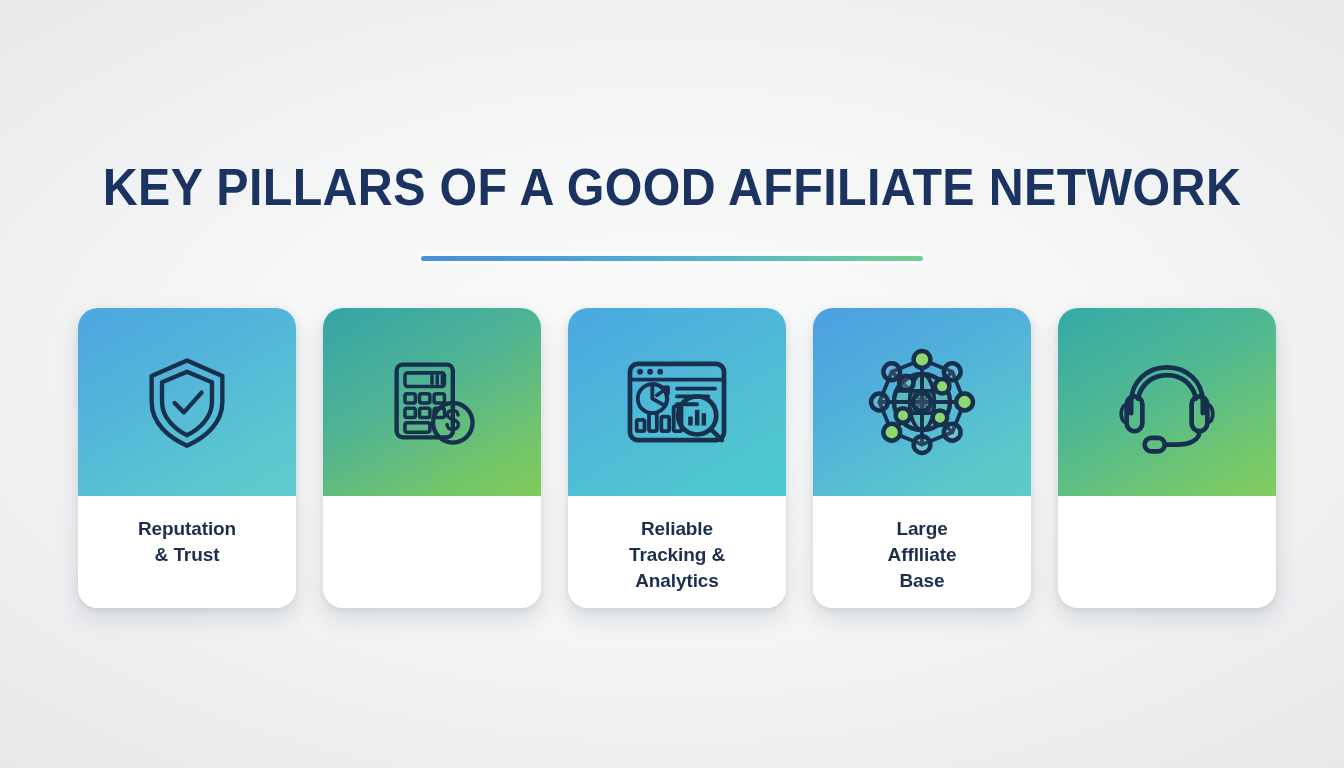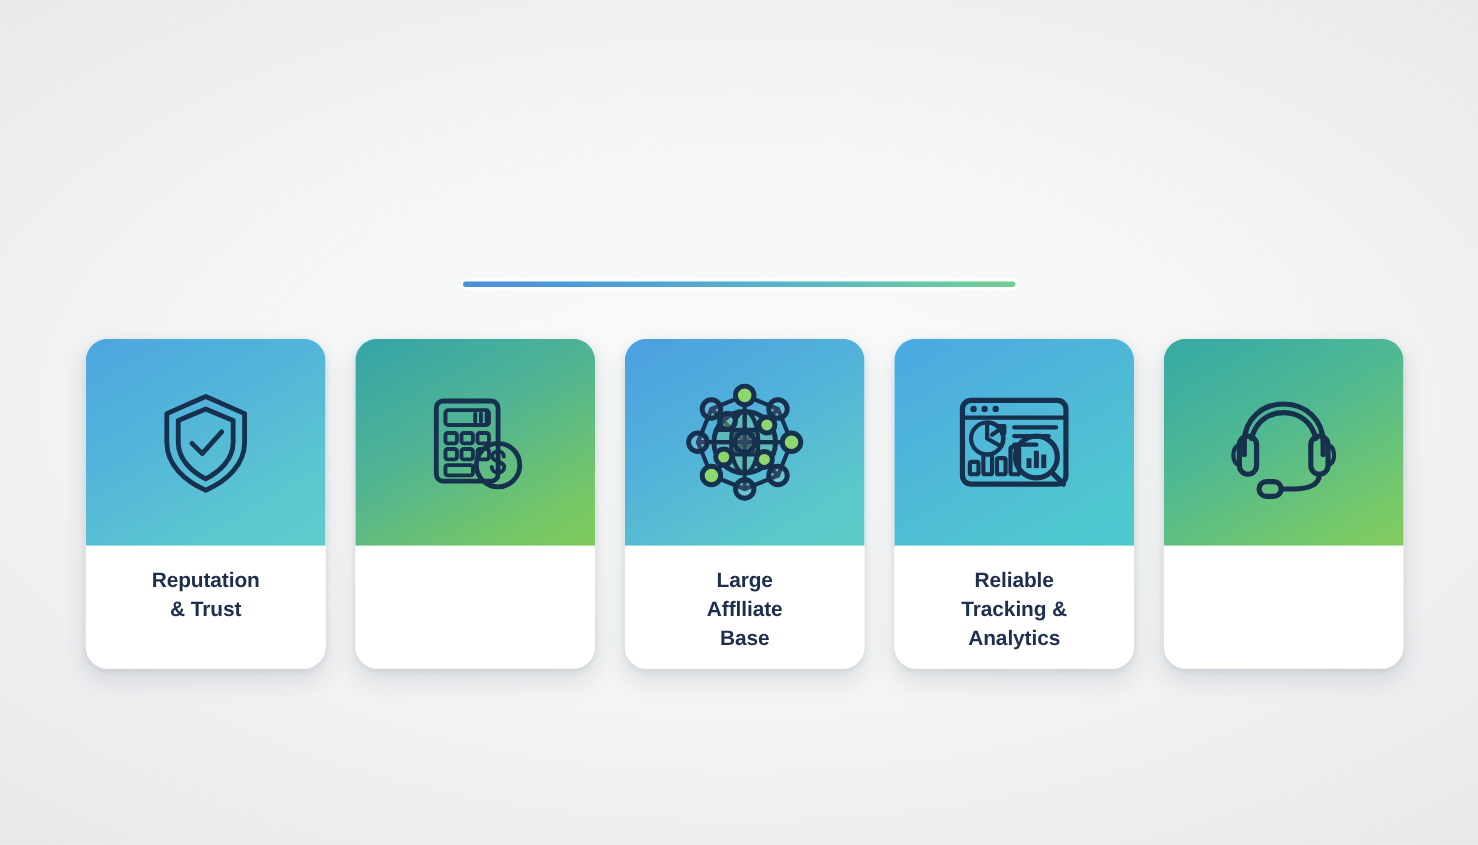--- a/index.html
+++ b/index.html
@@ -147,6 +147,9 @@
 
 <div class="stage">
 
+  <div class="title-block">
+    <div class="page-title">KEY PILLARS OF A GOOD AFFILIATE NETWORK</div>
+  </div>
 
   <div class="title-rule"></div>
 

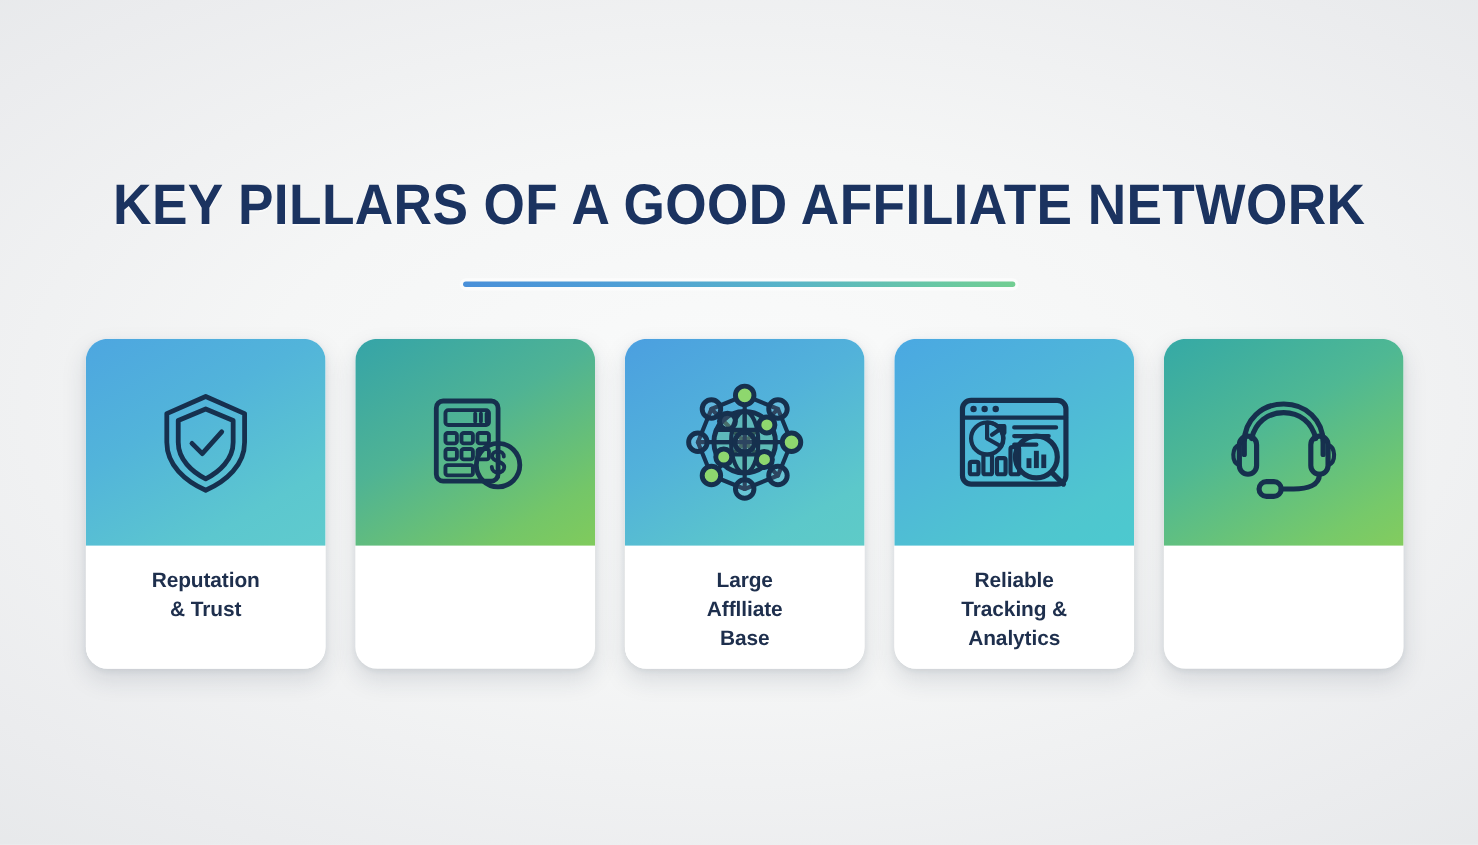--- a/index.html
+++ b/index.html
@@ -190,6 +190,40 @@
     </div>
 
     <div class="card">
+      <div class="card-head grad-4">
+        <svg class="icon-svg icon-wide" viewBox="0 0 100 100">
+          <rect class="ink" x="8" y="16" width="84" height="68" rx="7"></rect>
+          <path class="ink-thin" d="M8 30 H92"></path>
+          <circle class="bar-fill" cx="17" cy="23" r="2.6"></circle>
+          <circle class="bar-fill" cx="26" cy="23" r="2.6"></circle>
+          <circle class="bar-fill" cx="35" cy="23" r="2.6"></circle>
+
+          <circle class="ink-thin" cx="28" cy="47" r="13"></circle>
+          <path class="ink-thin" d="M28 47 V34 A13 13 0 0 1 39.5 53.5 Z"></path>
+          <path class="ink-thin" d="M32 44 L42 37 M42 37 H36.5 M42 37 V42.5"></path>
+
+          <path class="ink-thin" d="M50 38 H84 M50 45 H78 M50 52 H68"></path>
+
+          <rect class="ink-thin" x="14" y="66" width="7" height="10" rx="1.5"></rect>
+          <rect class="ink-thin" x="25" y="60" width="7" height="16" rx="1.5"></rect>
+          <rect class="ink-thin" x="36" y="63" width="7" height="13" rx="1.5"></rect>
+          <rect class="ink-thin" x="47" y="54" width="7" height="22" rx="1.5"></rect>
+
+          <circle class="ink" cx="68" cy="62" r="17"></circle>
+          <path class="ink" d="M80.5 74.5 L90 84"></path>
+          <rect class="bar-fill" x="60" y="63" width="4" height="8"></rect>
+          <rect class="bar-fill" x="66" y="57" width="4" height="14"></rect>
+          <rect class="bar-fill" x="72" y="60" width="4" height="11"></rect>
+        </svg>
+      </div>
+      <div class="card-body">
+        <div class="card-label">Reliable
+Tracking &amp;
+Analytics</div>
+      </div>
+    </div>
+
+    <div class="card">
       <div class="card-head grad-3">
         <svg class="icon-svg icon-wide" viewBox="0 0 100 100">
 
@@ -225,40 +259,6 @@
     </div>
 
     <div class="card">
-      <div class="card-head grad-4">
-        <svg class="icon-svg icon-wide" viewBox="0 0 100 100">
-          <rect class="ink" x="8" y="16" width="84" height="68" rx="7"></rect>
-          <path class="ink-thin" d="M8 30 H92"></path>
-          <circle class="bar-fill" cx="17" cy="23" r="2.6"></circle>
-          <circle class="bar-fill" cx="26" cy="23" r="2.6"></circle>
-          <circle class="bar-fill" cx="35" cy="23" r="2.6"></circle>
-
-          <circle class="ink-thin" cx="28" cy="47" r="13"></circle>
-          <path class="ink-thin" d="M28 47 V34 A13 13 0 0 1 39.5 53.5 Z"></path>
-          <path class="ink-thin" d="M32 44 L42 37 M42 37 H36.5 M42 37 V42.5"></path>
-
-          <path class="ink-thin" d="M50 38 H84 M50 45 H78 M50 52 H68"></path>
-
-          <rect class="ink-thin" x="14" y="66" width="7" height="10" rx="1.5"></rect>
-          <rect class="ink-thin" x="25" y="60" width="7" height="16" rx="1.5"></rect>
-          <rect class="ink-thin" x="36" y="63" width="7" height="13" rx="1.5"></rect>
-          <rect class="ink-thin" x="47" y="54" width="7" height="22" rx="1.5"></rect>
-
-          <circle class="ink" cx="68" cy="62" r="17"></circle>
-          <path class="ink" d="M80.5 74.5 L90 84"></path>
-          <rect class="bar-fill" x="60" y="63" width="4" height="8"></rect>
-          <rect class="bar-fill" x="66" y="57" width="4" height="14"></rect>
-          <rect class="bar-fill" x="72" y="60" width="4" height="11"></rect>
-        </svg>
-      </div>
-      <div class="card-body">
-        <div class="card-label">Reliable
-Tracking &amp;
-Analytics</div>
-      </div>
-    </div>
-
-    <div class="card">
       <div class="card-head grad-5">
         <svg class="icon-svg icon-wide" viewBox="0 0 100 100">
 

